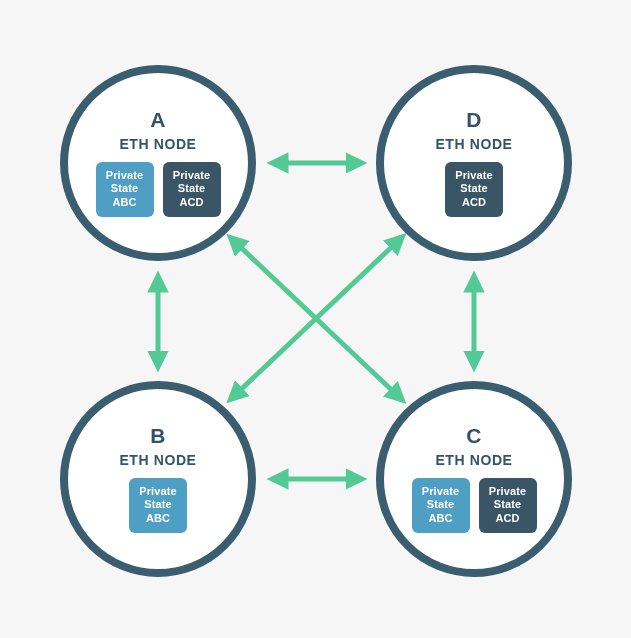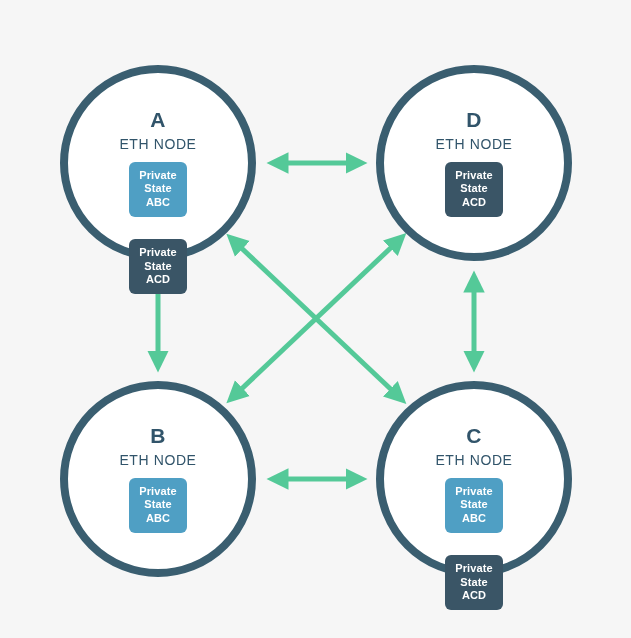--- a/index.html
+++ b/index.html
@@ -54,7 +54,7 @@
   .node-subtitle {
     margin-top: 7px;
     font-size: 14px;
-    font-weight: normal;
+    font-weight: bold;
     color: #31546a;
     line-height: 1;
     letter-spacing: 0.6px;

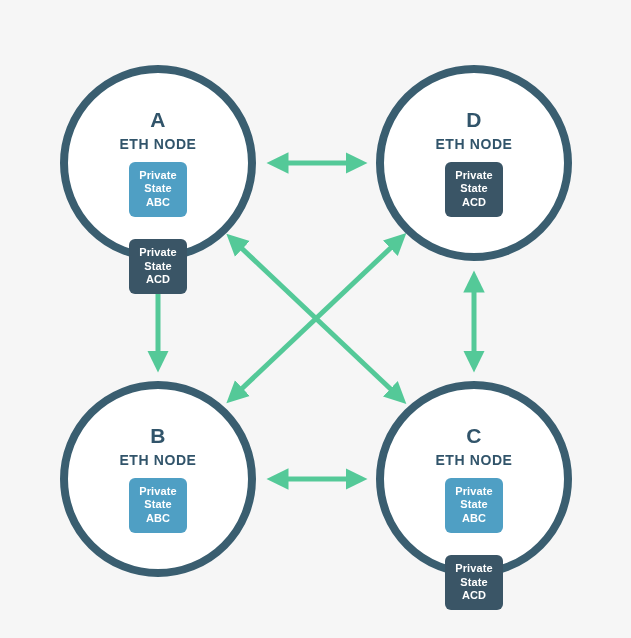--- a/index.html
+++ b/index.html
@@ -62,8 +62,8 @@
   .state-row {
     margin-top: 11px;
     display: flex;
-    flex-direction: column;
-    gap: 22px;
+    flex-direction: row;
+    gap: 9px;
     justify-content: center;
     align-items: flex-start;
   }

